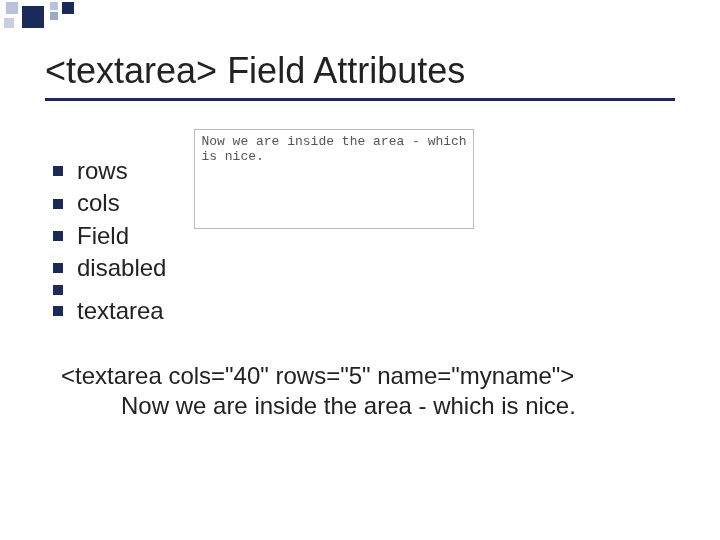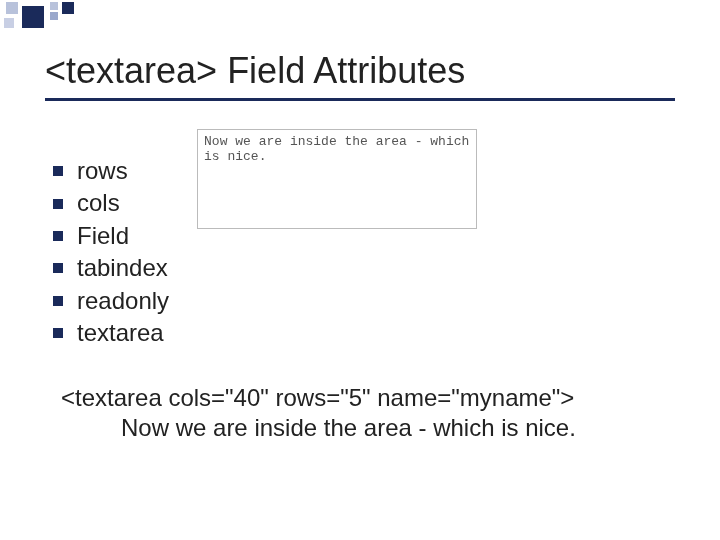--- a/index.html
+++ b/index.html
@@ -115,7 +115,7 @@
         </li>
       <li>
           <span class="sqb"></span>
-          <span>tabindex</span>
+          <span>disabled</span>
         </li>
       <li>
           <span class="sqb"></span>

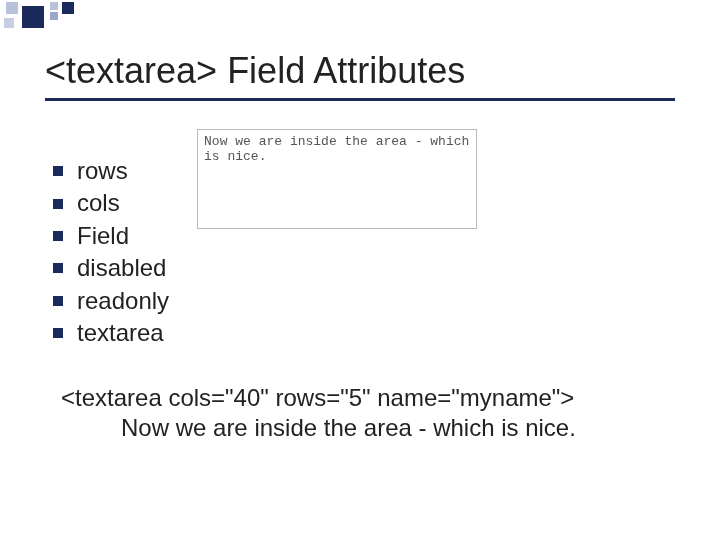--- a/index.html
+++ b/index.html
@@ -119,7 +119,6 @@
         </li>
       <li>
           <span class="sqb"></span>
-          <span>readonly</span>
         </li>
       <li>
           <span class="sqb"></span>

